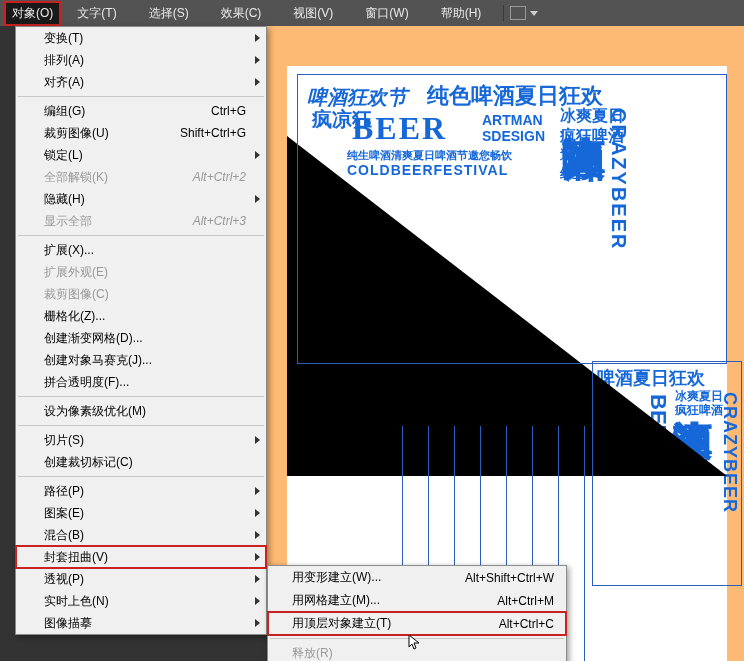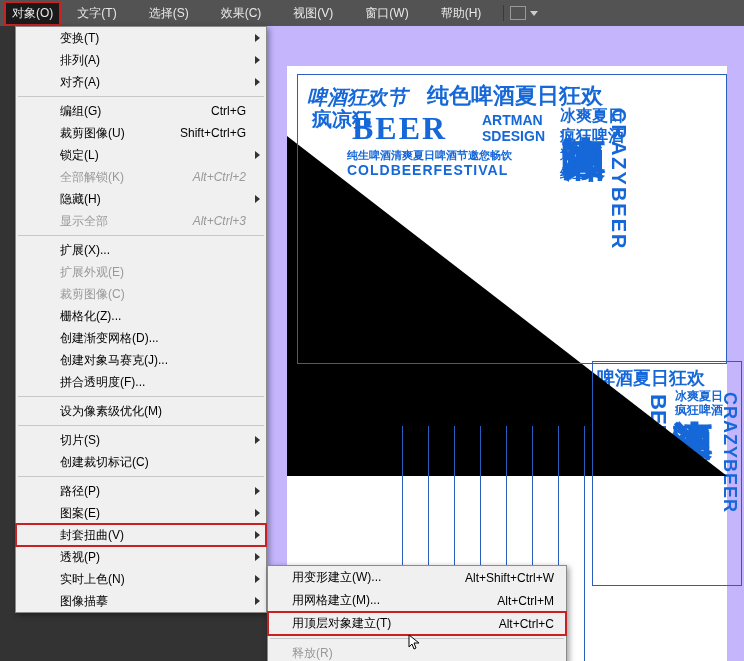--- a/index.html
+++ b/index.html
@@ -14,7 +14,7 @@
 .dropdown{position:absolute;left:15px;top:26px;width:252px;background:#f0f0f0;border:1px solid #8a8a8a;box-shadow:2px 2px 6px rgba(0,0,0,.4);}
 .dropdown .row{display:flex;align-items:center;height:22px;padding:0 20px 0 28px;color:#000;position:relative;}
 .dropdown .row.disabled{color:#999;}
-.dropdown .row .lbl{flex:1;margin-left:16px;}
+.dropdown .row .lbl{flex:1;}
 .dropdown .row .short{color:#000;}
 .dropdown .row.disabled .short{color:#999;font-style:italic;}
 .dropdown .row .arrow{position:absolute;right:6px;width:0;height:0;border-top:4px solid transparent;border-bottom:4px solid transparent;border-left:5px solid #333;}

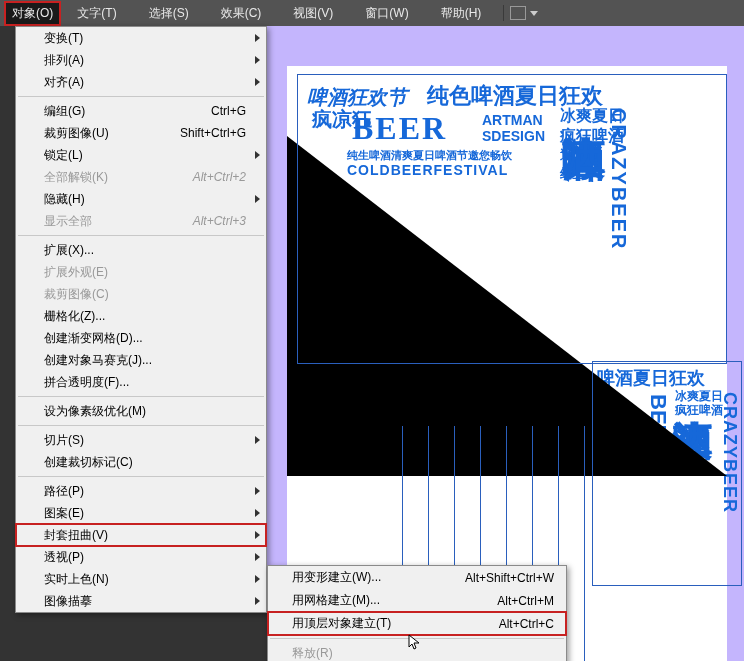--- a/index.html
+++ b/index.html
@@ -26,7 +26,7 @@
 .submenu .row .lbl{flex:1;}
 .submenu .row.highlight{outline:2px solid #c72121;outline-offset:-1px;}
 .submenu .divider{height:1px;background:#c8c8c8;margin:3px 2px;}
-.canvas{position:absolute;left:267px;top:26px;right:0;bottom:0;background:#c4b5fd;}
+.canvas{position:absolute;left:267px;top:26px;right:0;bottom:0;background:#fdba74;}
 .artboard{position:absolute;left:20px;top:40px;width:440px;height:595px;background:#fff;}
 .diag{position:absolute;left:0;top:70px;width:440px;height:340px;background:linear-gradient(to bottom right,#000 0%,#000 50%,transparent 50%,transparent 100%);clip-path:polygon(0 0,100% 100%,0 100%);background:#000;}
 .bluetxt{position:absolute;color:#1668d9;font-weight:bold;white-space:nowrap;}

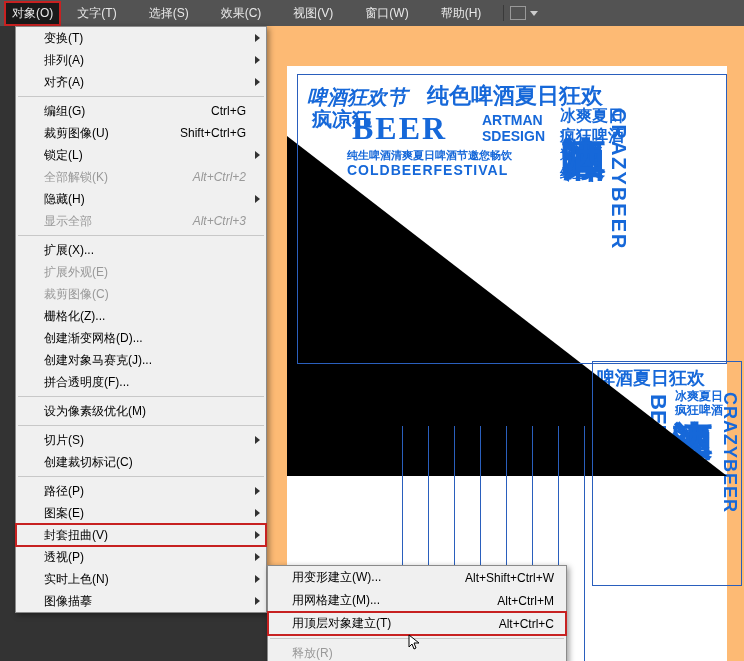--- a/index.html
+++ b/index.html
@@ -176,6 +176,10 @@
       <span class="lbl">图案(E)</span>
       <span class="arrow"></span>
     </div>
+    <div class="row">
+      <span class="lbl">混合(B)</span>
+      <span class="arrow"></span>
+    </div>
     <div class="row highlight">
       <span class="lbl">封套扭曲(V)</span>
       <span class="arrow"></span>

